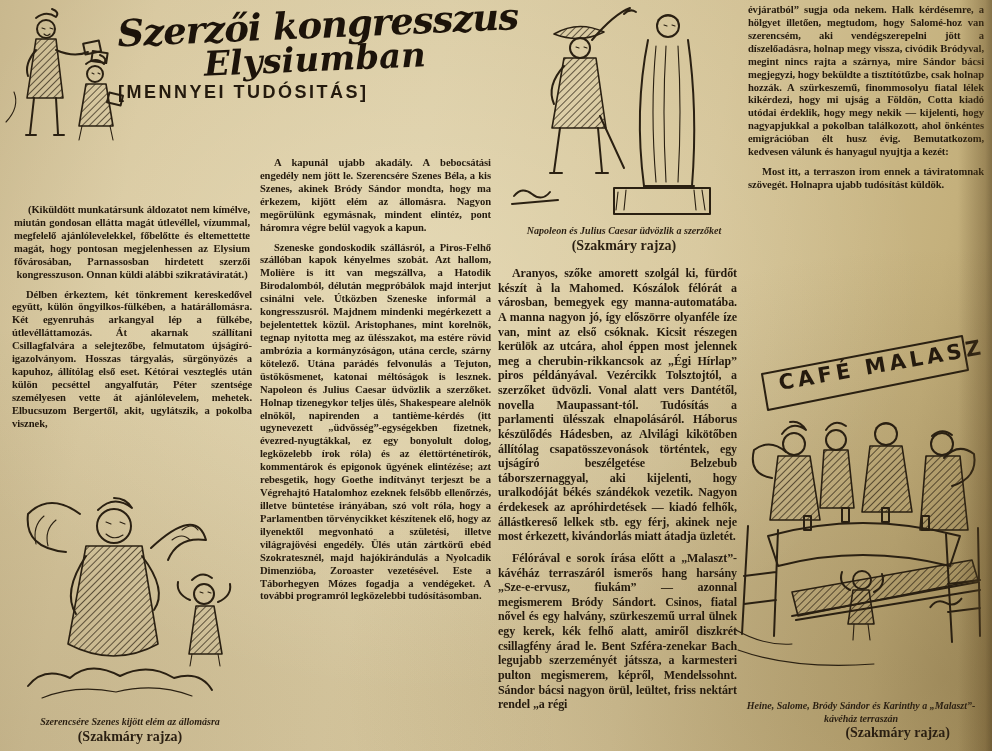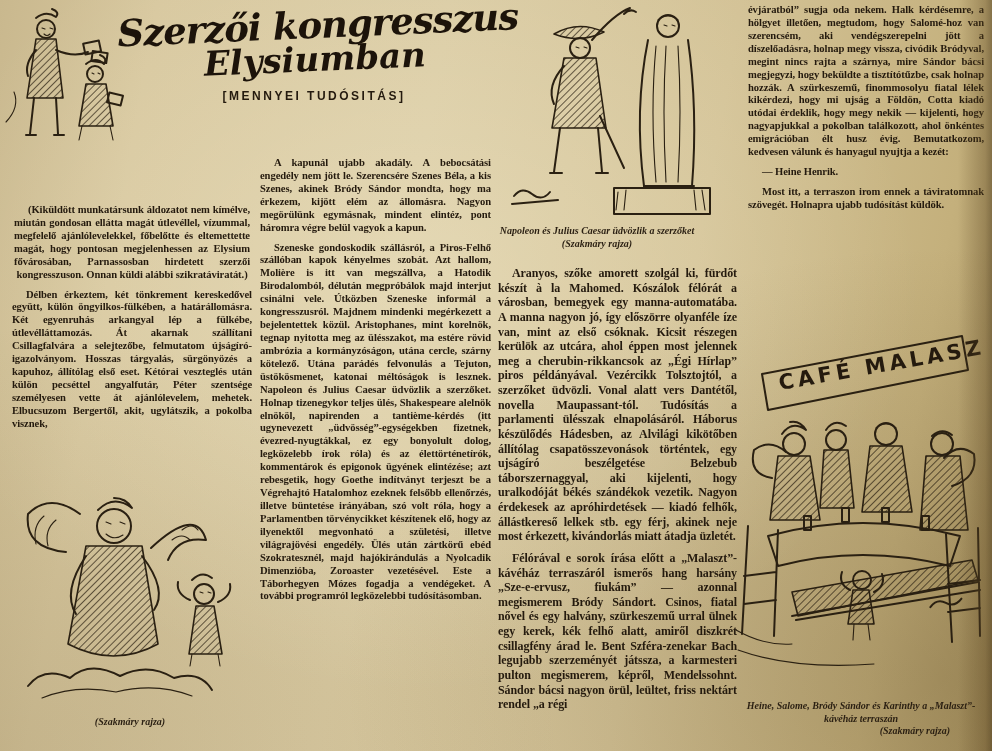--- a/index.html
+++ b/index.html
@@ -23,8 +23,8 @@
     transform:rotate(-2.5deg);line-height:.95;text-align:center;}
   .title-l1{font-size:37px;letter-spacing:-1px;white-space:nowrap;}
   .title-l2{font-size:34px;}
-  .title-sub{font-family:"Liberation Sans",sans-serif;font-weight:bold;font-size:12px;letter-spacing:2.5px;
-    color:#241a0e;text-align:center;margin-top:14px;white-space:nowrap;}
+  .title-sub{font-family:"Liberation Sans",sans-serif;font-weight:bold;font-size:18px;letter-spacing:2.5px;
+    color:#241a0e;margin-top:7px;white-space:nowrap;}
   .title-by{font-family:"Liberation Sans",sans-serif;font-weight:bold;font-size:14px;letter-spacing:2px;
     color:#1d140a;text-align:center;margin-top:3px;white-space:nowrap;}
   .caption{font-size:10px;font-weight:700;font-style:italic;text-align:center;line-height:1.25;color:#2a1f12;}

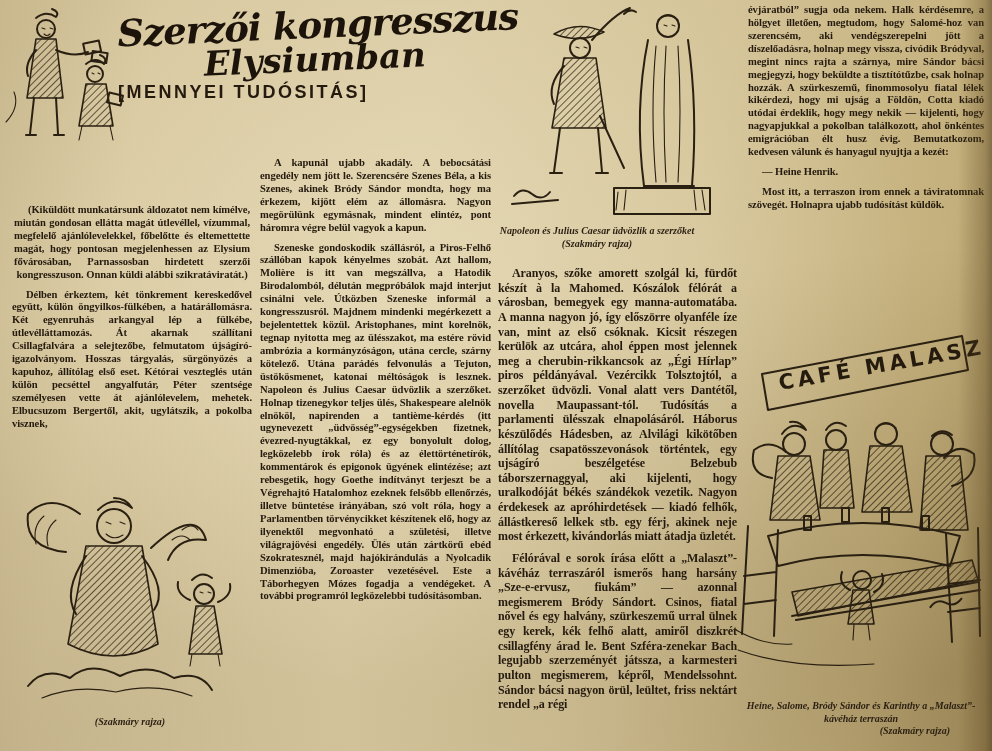--- a/index.html
+++ b/index.html
@@ -140,7 +140,6 @@
 
   <div class="abs coltext" style="left:748px;top:4px;width:236px;height:326px">
     <p class="cont">évjáratból” sugja oda nekem. Halk kérdésemre, a hölgyet illetően, megtudom, hogy Salomé-hoz van szerencsém, aki vendégszerepelni jött a díszelőadásra, holnap megy vissza, civódik Bródyval, megint nincs rajta a szárnya, mire Sándor bácsi megjegyzi, hogy beküldte a tisztítótűzbe, csak holnap hozzák. A szürkeszemű, finommosolyu fiatal lélek kikérdezi, hogy mi ujság a Földön, Cotta kiadó utódai érdeklik, hogy megy nekik — kijelenti, hogy nagyapjukkal a pokolban találkozott, ahol önkéntes emigrációban élt husz évig. Bemutatkozom, kedvesen válunk és hanyagul nyujtja a kezét:</p>
-    <p>— Heine Henrik.</p>
     <p>Most itt, a terraszon irom ennek a táviratomnak szövegét. Holnapra ujabb tudósítást küldök.</p>
   </div>
 

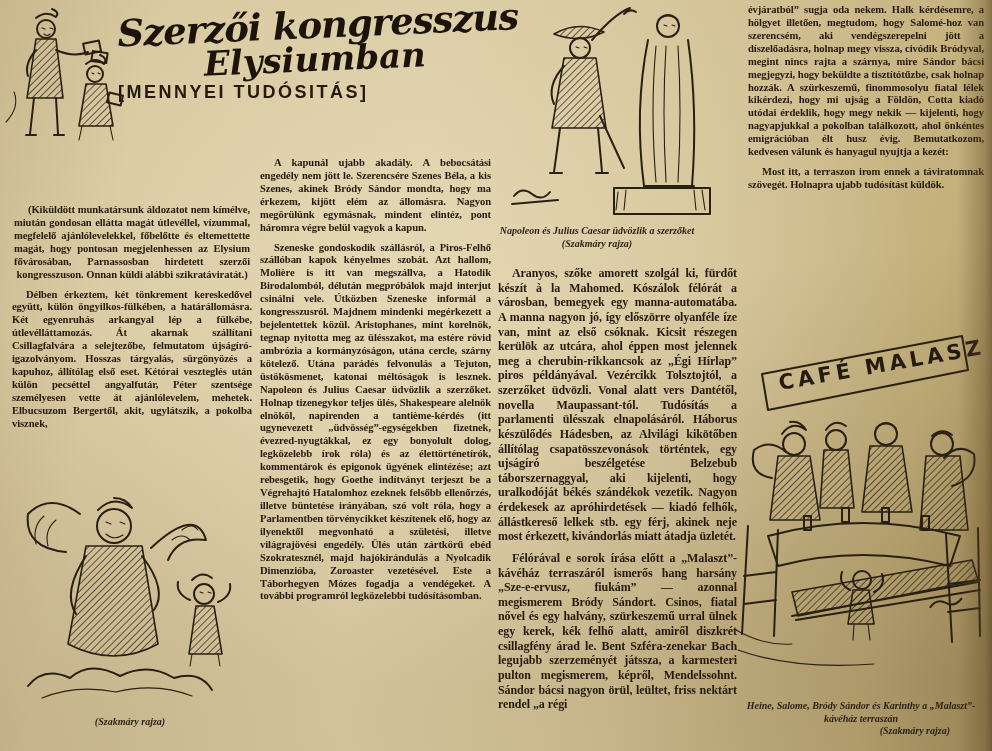--- a/index.html
+++ b/index.html
@@ -128,7 +128,7 @@
     <path class="ink" d="M18,196 q8,-10 18,-2 t18,-2 M16,204 l46,-4"></path>
   </svg>
 
-  <div class="abs" style="left:476px;top:225px;width:242px">
+  <div class="abs" style="left:503px;top:225px;width:242px">
     <div class="caption">Napoleon és Julius Caesar üdvözlik a szerzőket</div>
     <div class="credit">(Szakmáry rajza)</div>
   </div>

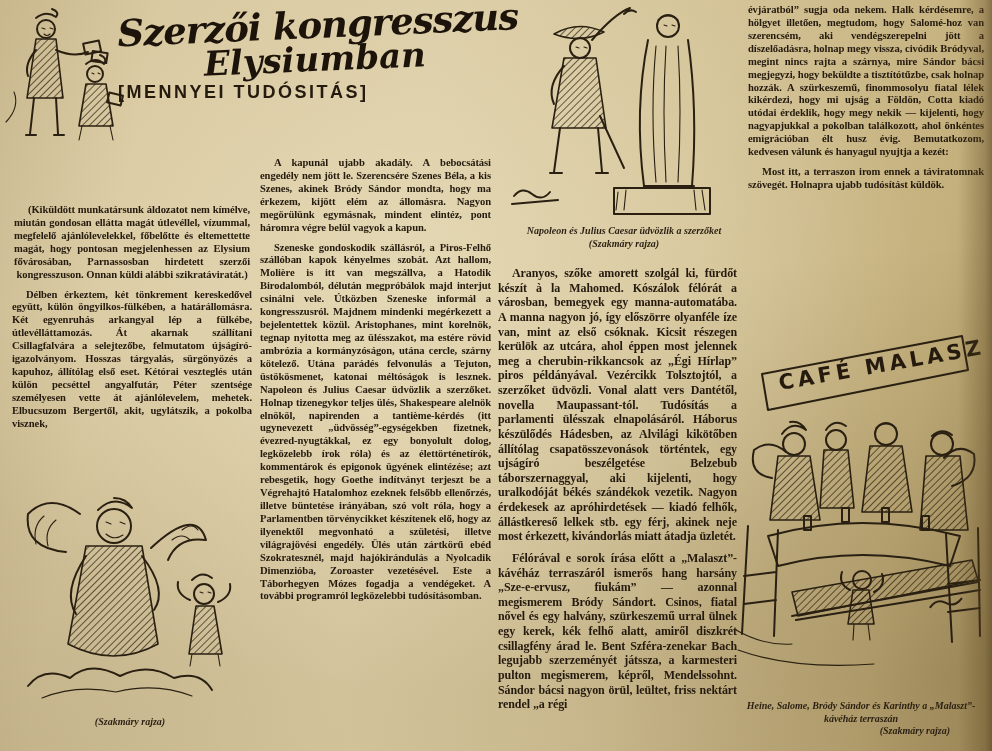--- a/index.html
+++ b/index.html
@@ -28,7 +28,7 @@
   .title-by{font-family:"Liberation Sans",sans-serif;font-weight:bold;font-size:14px;letter-spacing:2px;
     color:#1d140a;text-align:center;margin-top:3px;white-space:nowrap;}
   .caption{font-size:10px;font-weight:700;font-style:italic;text-align:center;line-height:1.25;color:#2a1f12;}
-  .credit{font-size:10px;font-weight:700;font-style:italic;text-align:center;color:#2a1f12;}
+  .credit{font-size:14px;font-weight:700;text-align:center;color:#2a1f12;}
   svg .ink{stroke:#2a2012;fill:none;stroke-width:2;stroke-linecap:round;stroke-linejoin:round;}
   svg .thin{stroke:#2a2012;fill:none;stroke-width:1.1;stroke-linecap:round;}
   svg .hatched{fill:url(#xh);stroke:#2a2012;stroke-width:1.6;stroke-linejoin:round;}

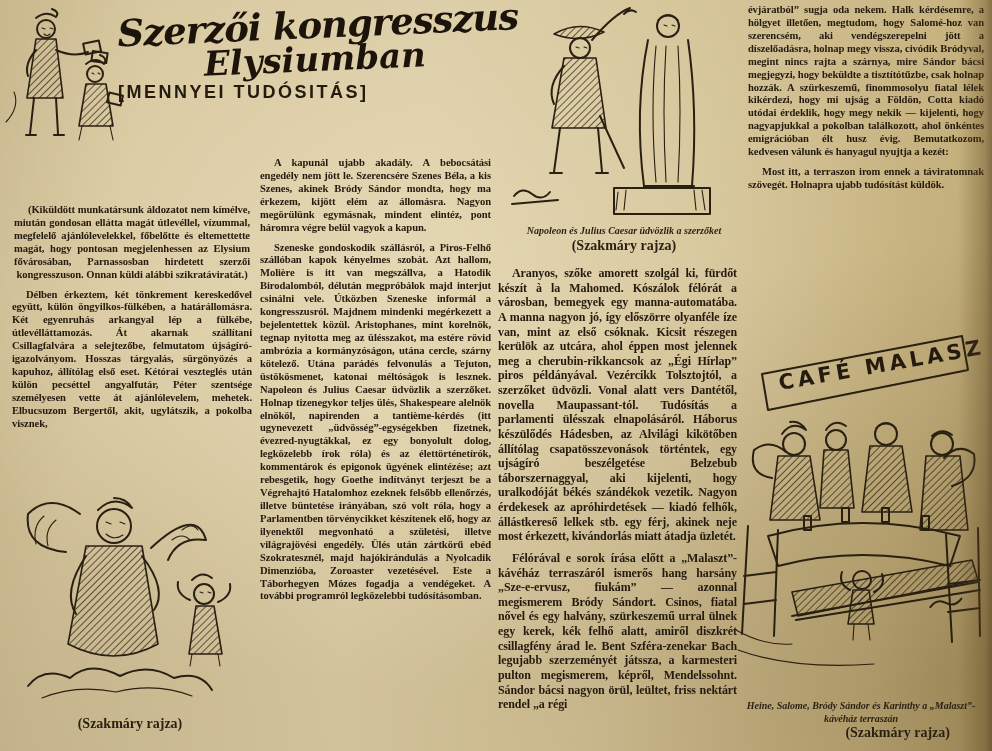--- a/index.html
+++ b/index.html
@@ -101,6 +101,7 @@
   </svg>
 
   <div class="abs" style="left:6px;top:716px;width:248px">
+    <div class="caption">Szerencsére Szenes kijött elém az állomásra</div>
     <div class="credit">(Szakmáry rajza)</div>
   </div>
 

